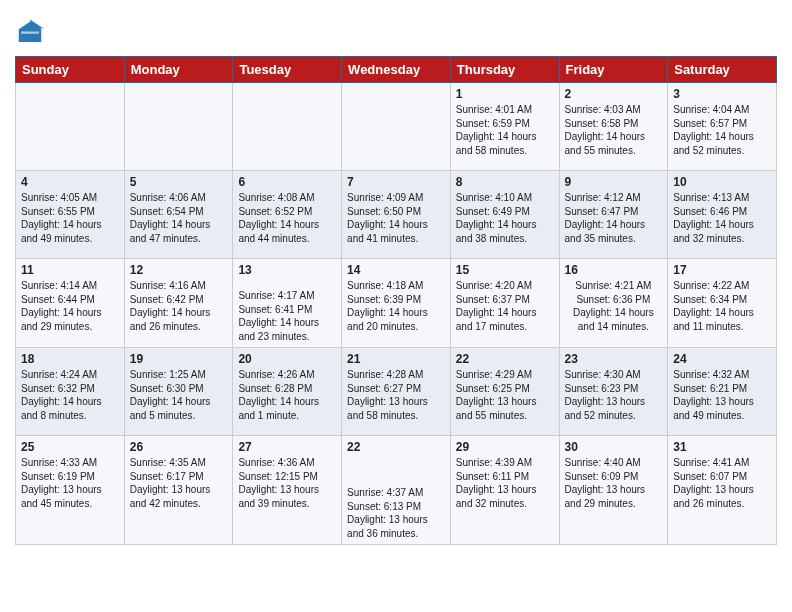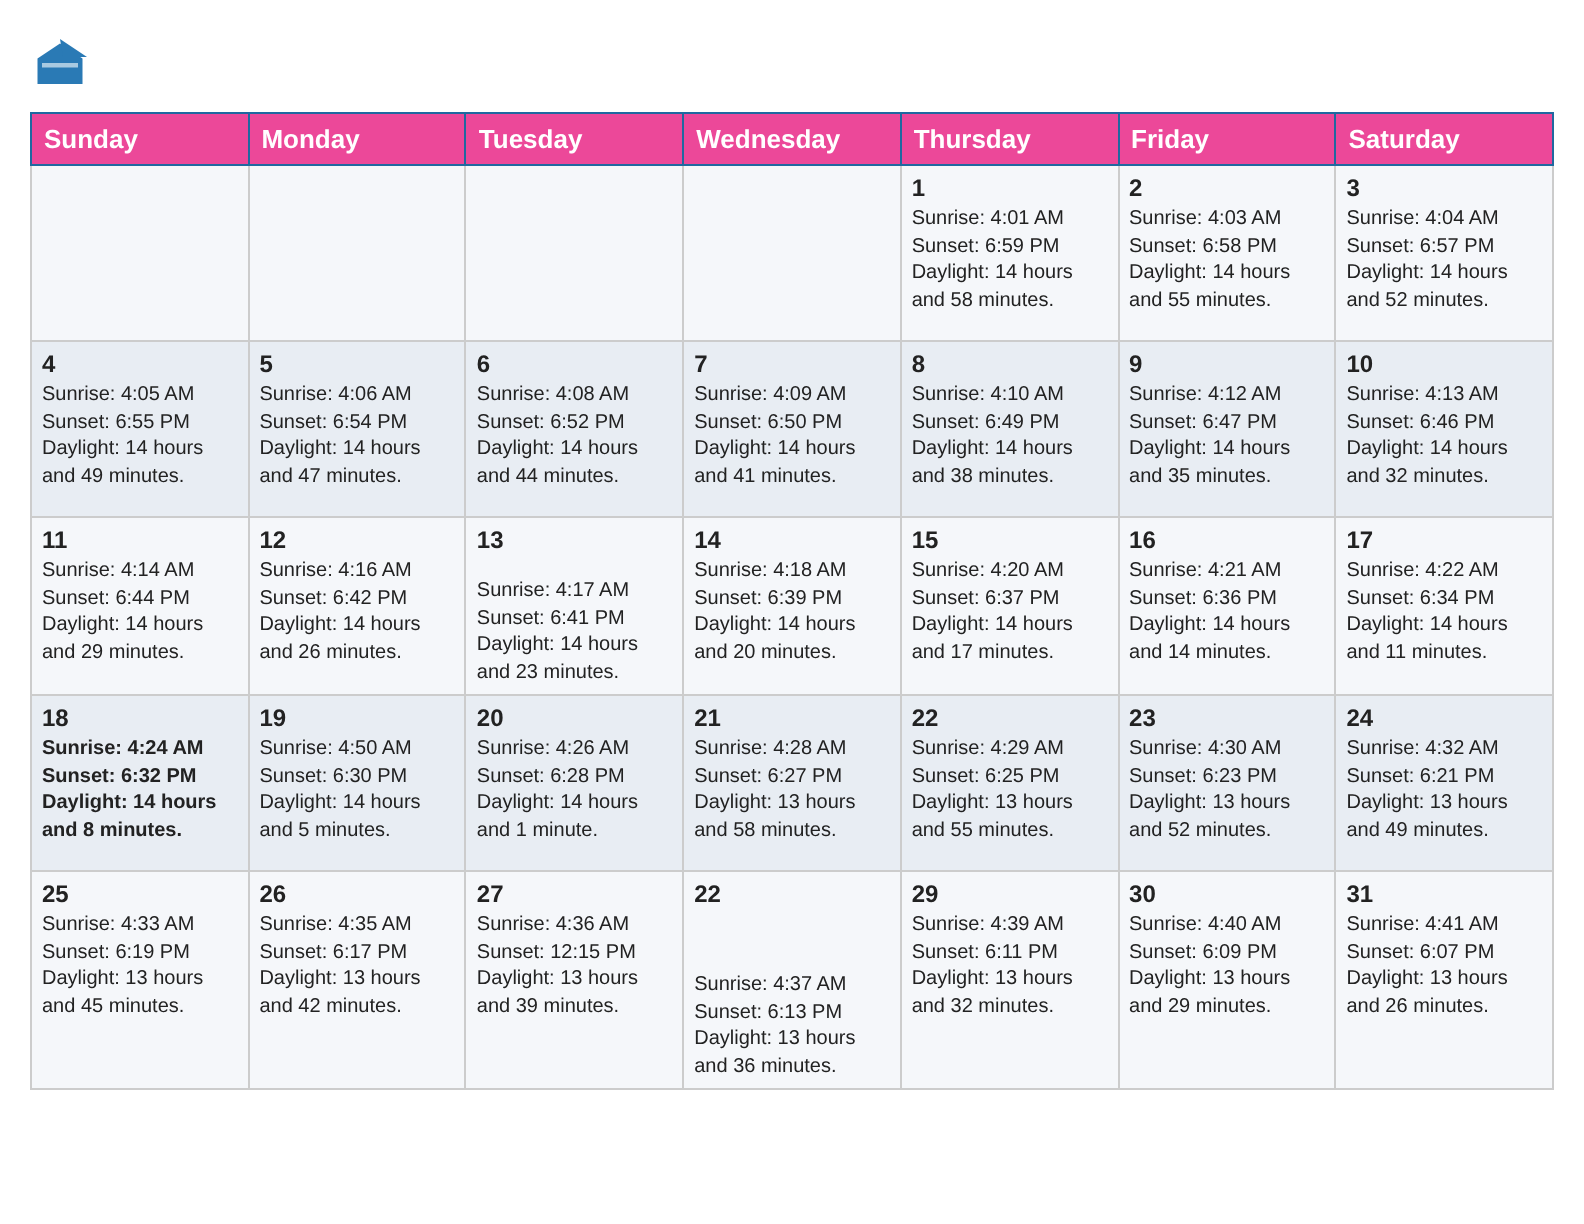--- a/index.html
+++ b/index.html
@@ -59,7 +59,7 @@
       border: 1px solid #ccc;
     }
     thead tr th {
-      background-color: #ec4899;
+      background-color: #b91c1c;
       color: #fff;
       text-align: left;
       padding: 5px 6px;

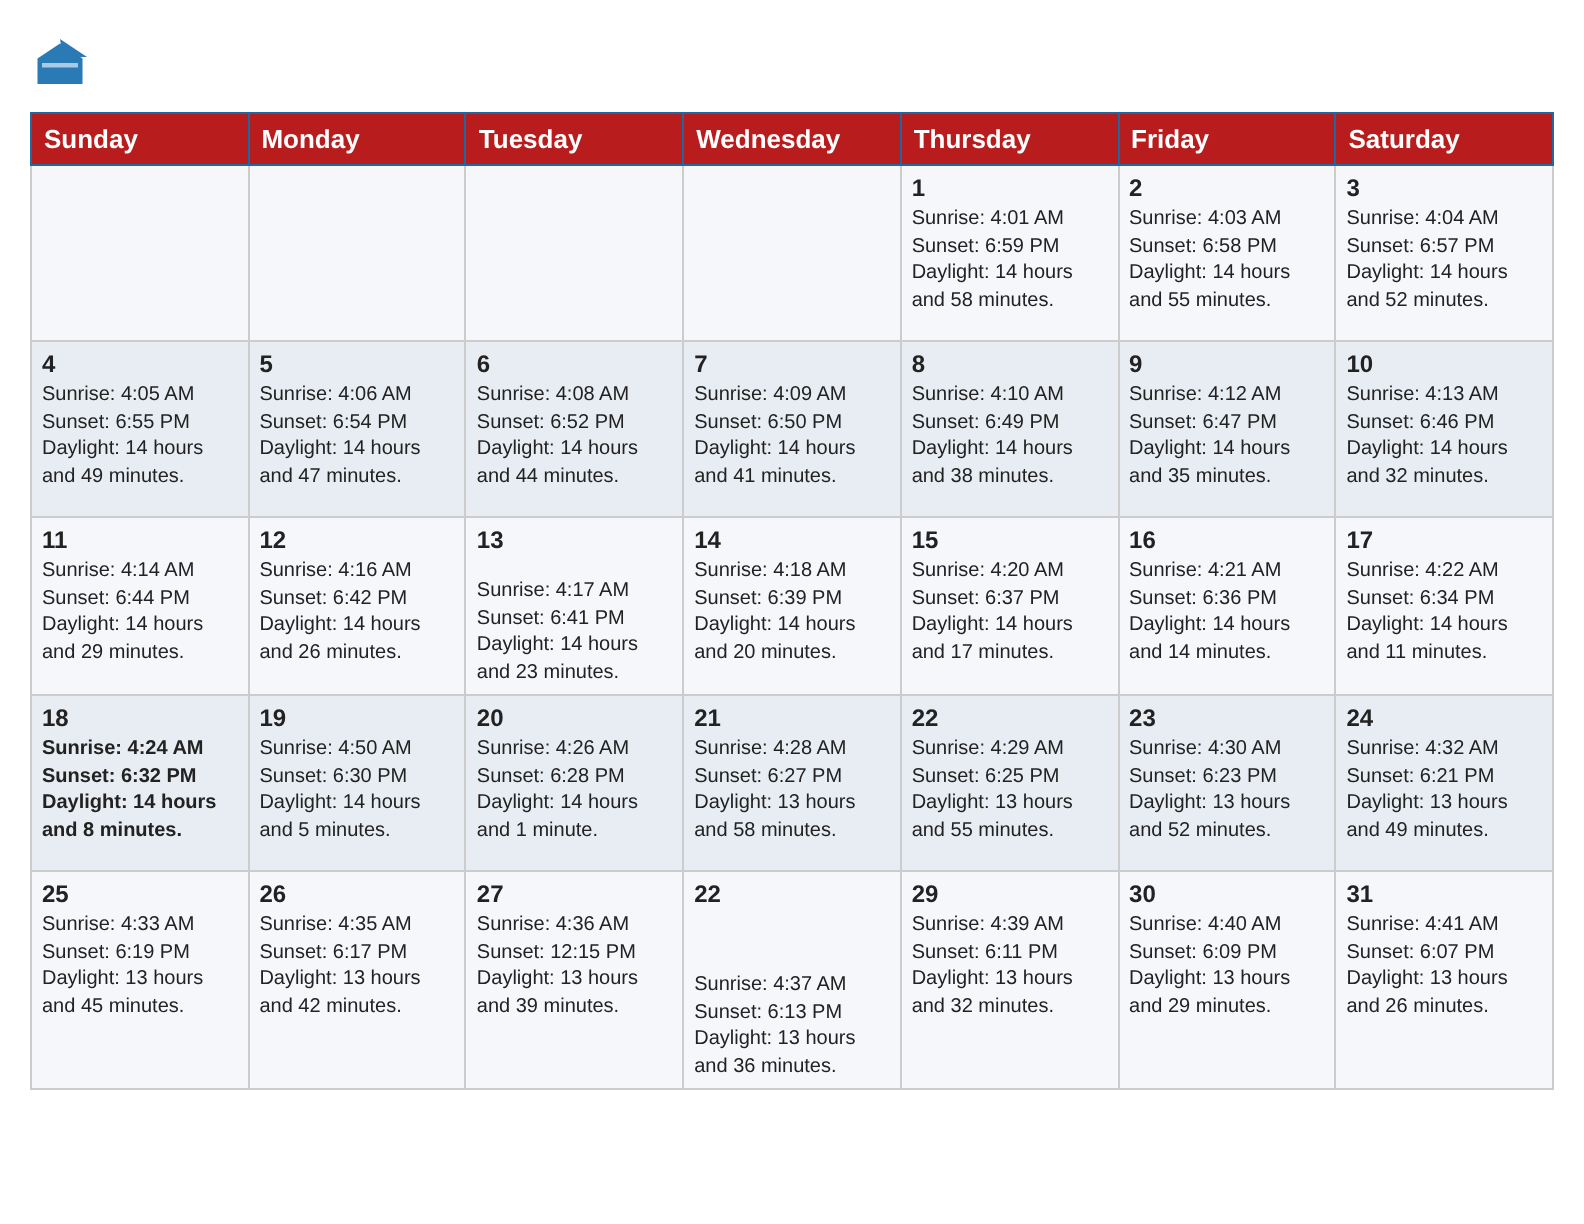--- a/index.html
+++ b/index.html
@@ -249,7 +249,7 @@
           </td>
           <td>
             <span class="day-number">16</span>
-            <div class="day-detail" style="white-space: pre-line;">Sunrise: 4:21 AM
+            <div class="day-detail" style="white-space: pre-line; text-align: center;">Sunrise: 4:21 AM
 Sunset: 6:36 PM
 Daylight: 14 hours
 and 14 minutes.</div>

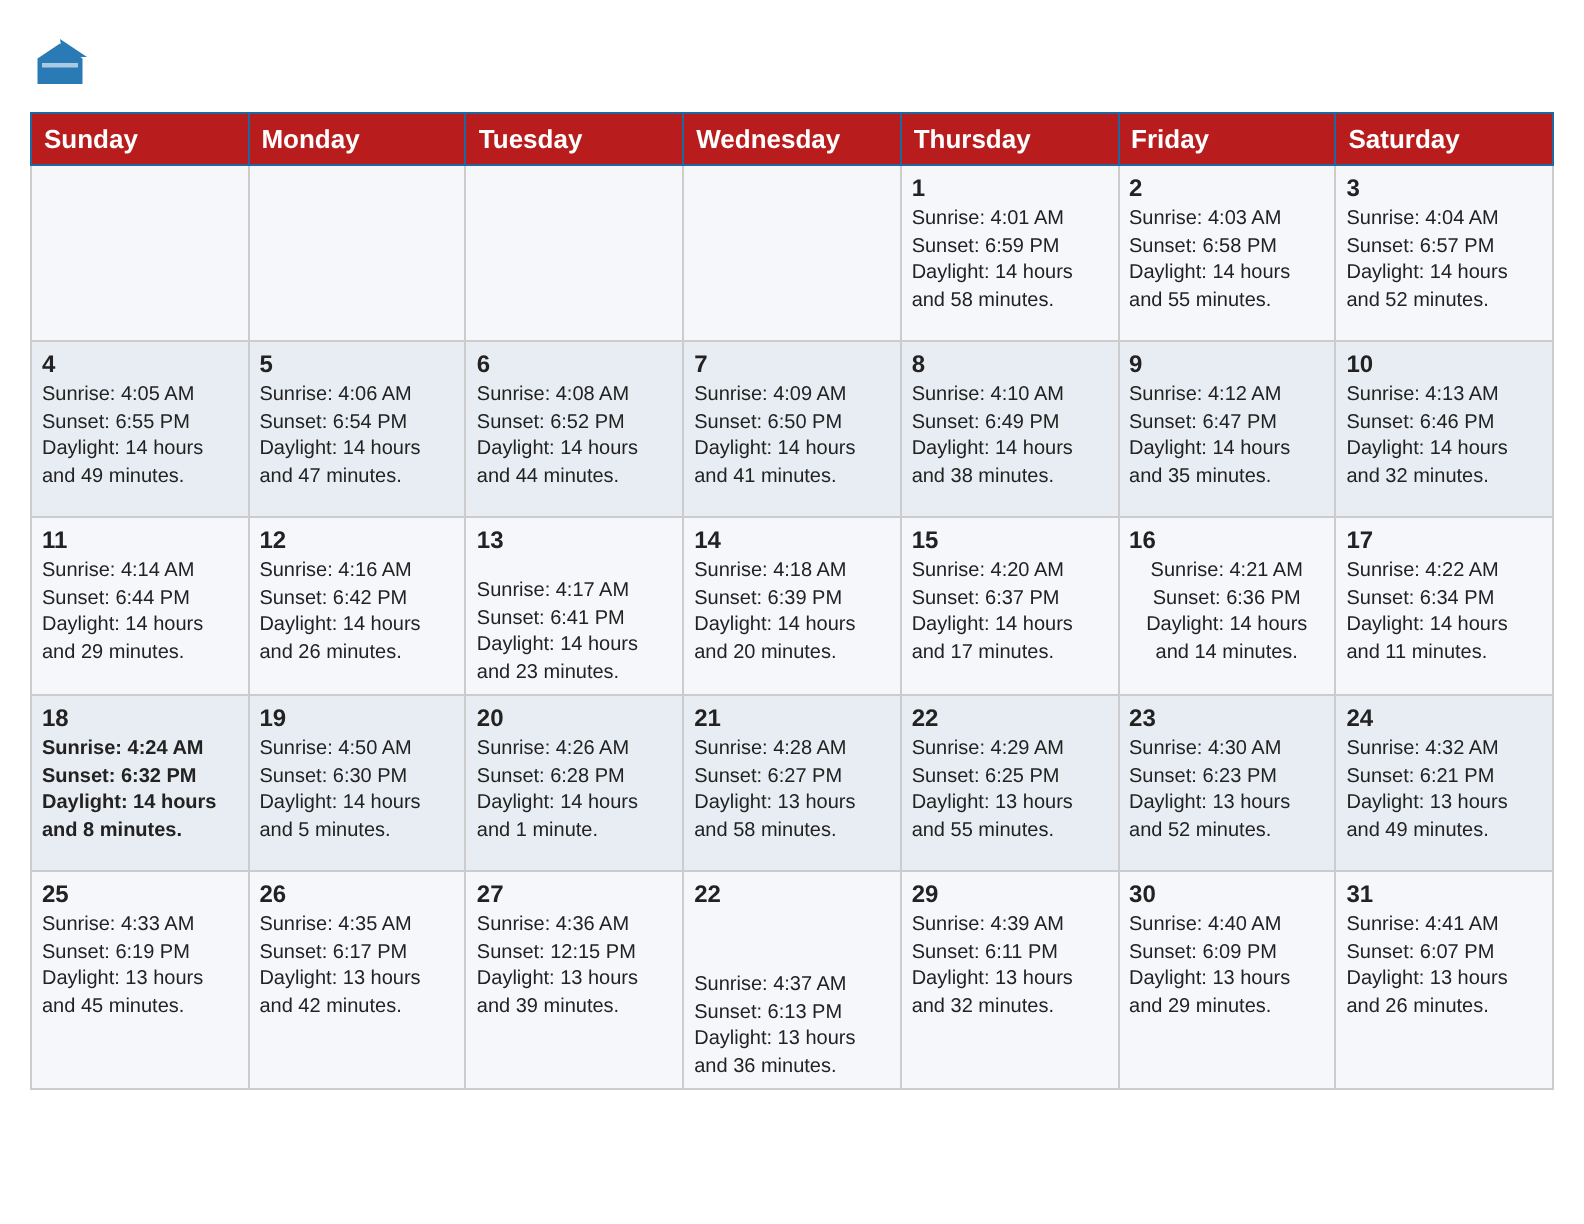--- a/index.html
+++ b/index.html
@@ -265,7 +265,7 @@
         <tr>
           <td>
             <span class="day-number">18</span>
-            <div class="day-detail" style="white-space: pre-line; font-weight: bold;">Sunrise: 4:24 AM
+            <div class="day-detail" style="white-space: pre-line;">Sunrise: 4:24 AM
 Sunset: 6:32 PM
 Daylight: 14 hours
 and 8 minutes.</div>

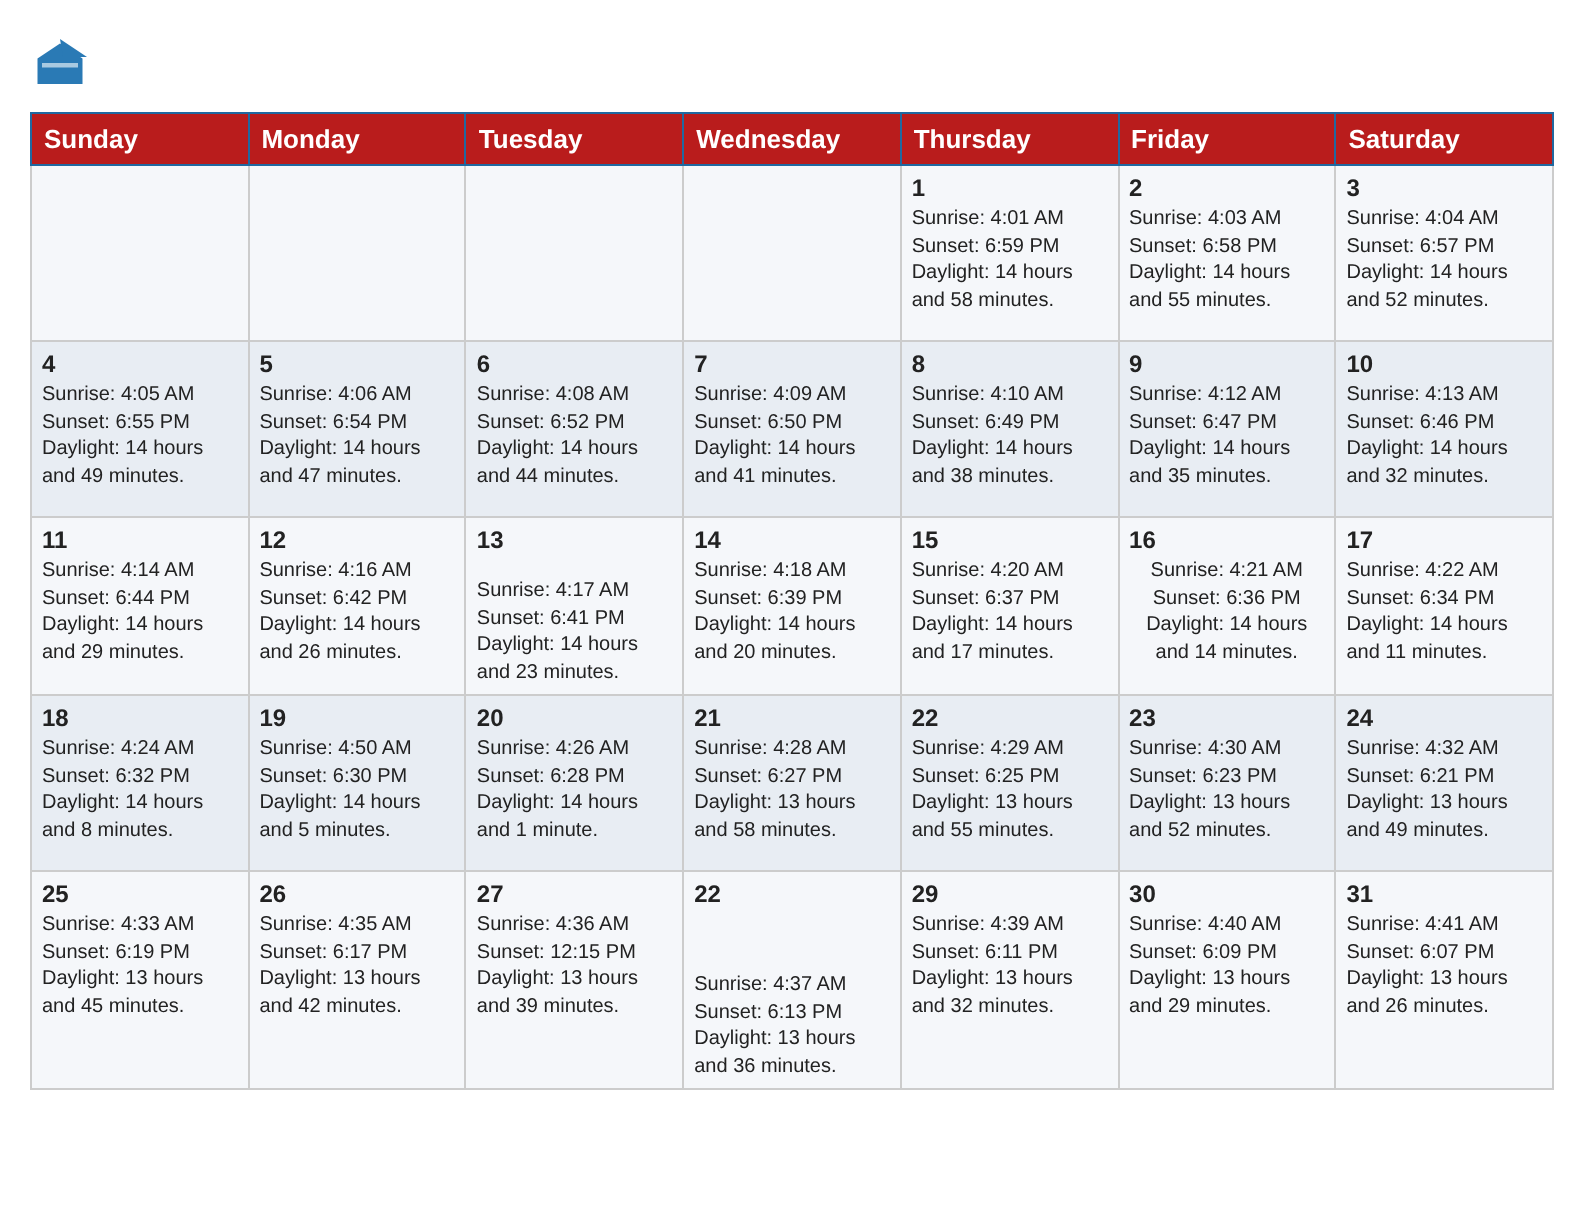--- a/index.html
+++ b/index.html
@@ -272,7 +272,7 @@
           </td>
           <td>
             <span class="day-number">19</span>
-            <div class="day-detail" style="white-space: pre-line;">Sunrise: 4:50 AM
+            <div class="day-detail" style="white-space: pre-line;">Sunrise: 1:25 AM
 Sunset: 6:30 PM
 Daylight: 14 hours
 and 5 minutes.</div>

